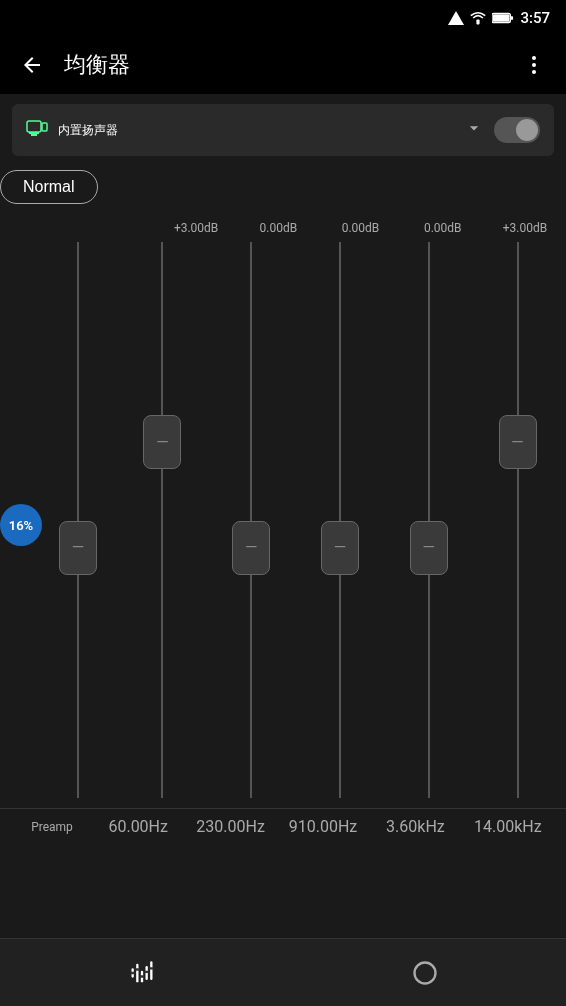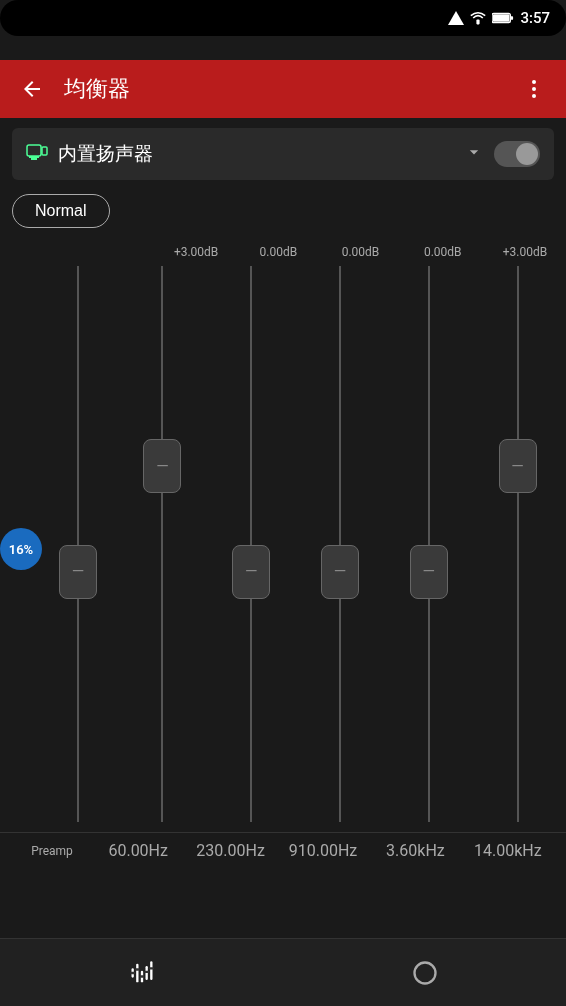--- a/index.html
+++ b/index.html
@@ -22,7 +22,6 @@
       justify-content: flex-end;
       padding: 16px 16px;
       gap: 6px;
-      border-radius: 18px;
     }
     .status-icons {
       display: flex;

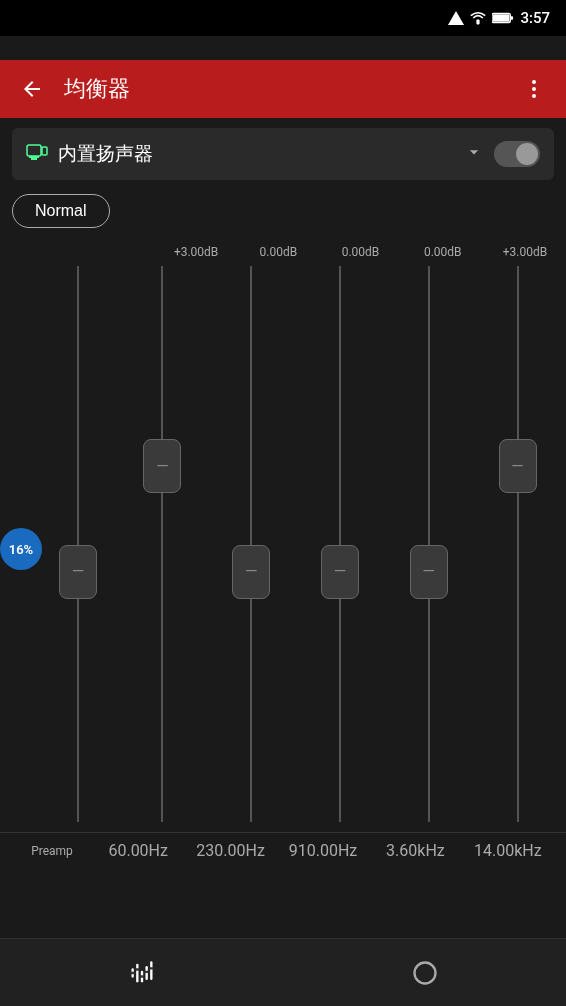--- a/index.html
+++ b/index.html
@@ -36,13 +36,12 @@
 
     
     .top-bar {
-      background: #b91c1c;
+      background: #000000;
       height: 58px;
       display: flex;
       align-items: center;
       padding: 0 12px;
       gap: 12px;
-      margin-top: 24px;
     }
     .back-btn {
       color: #fff;

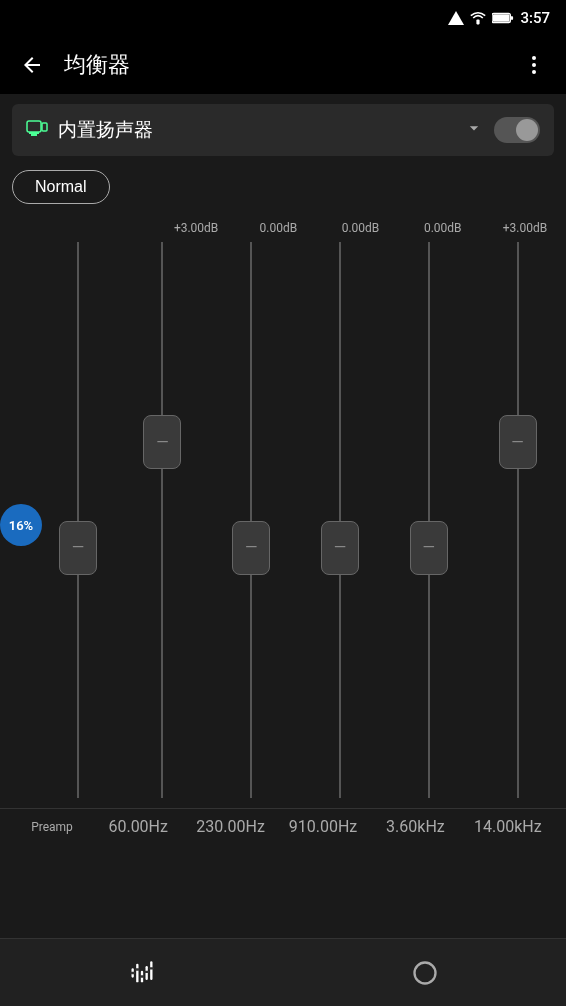--- a/index.html
+++ b/index.html
@@ -88,7 +88,7 @@
     }
     .device-name {
       flex: 1;
-      font-size: 19px;
+      font-size: 12px;
       color: #fff;
     }
     .device-dropdown {

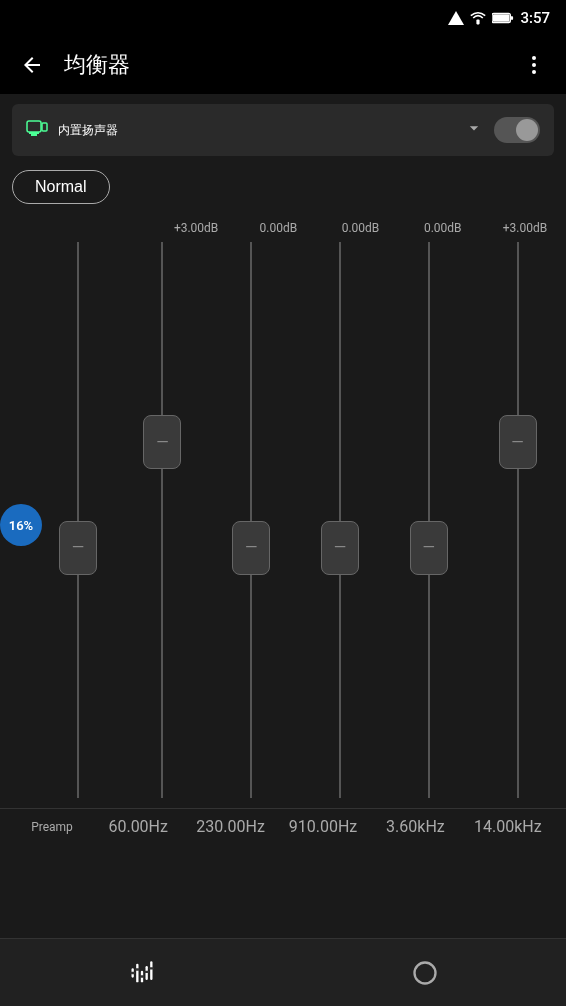--- a/index.html
+++ b/index.html
@@ -116,7 +116,7 @@
 
     
     .preset-area {
-      padding: 4px 12px 0 12px;
+      padding: 4px 12px 0 0;
     }
     .preset-btn {
       border: 1.5px solid #aaa;

